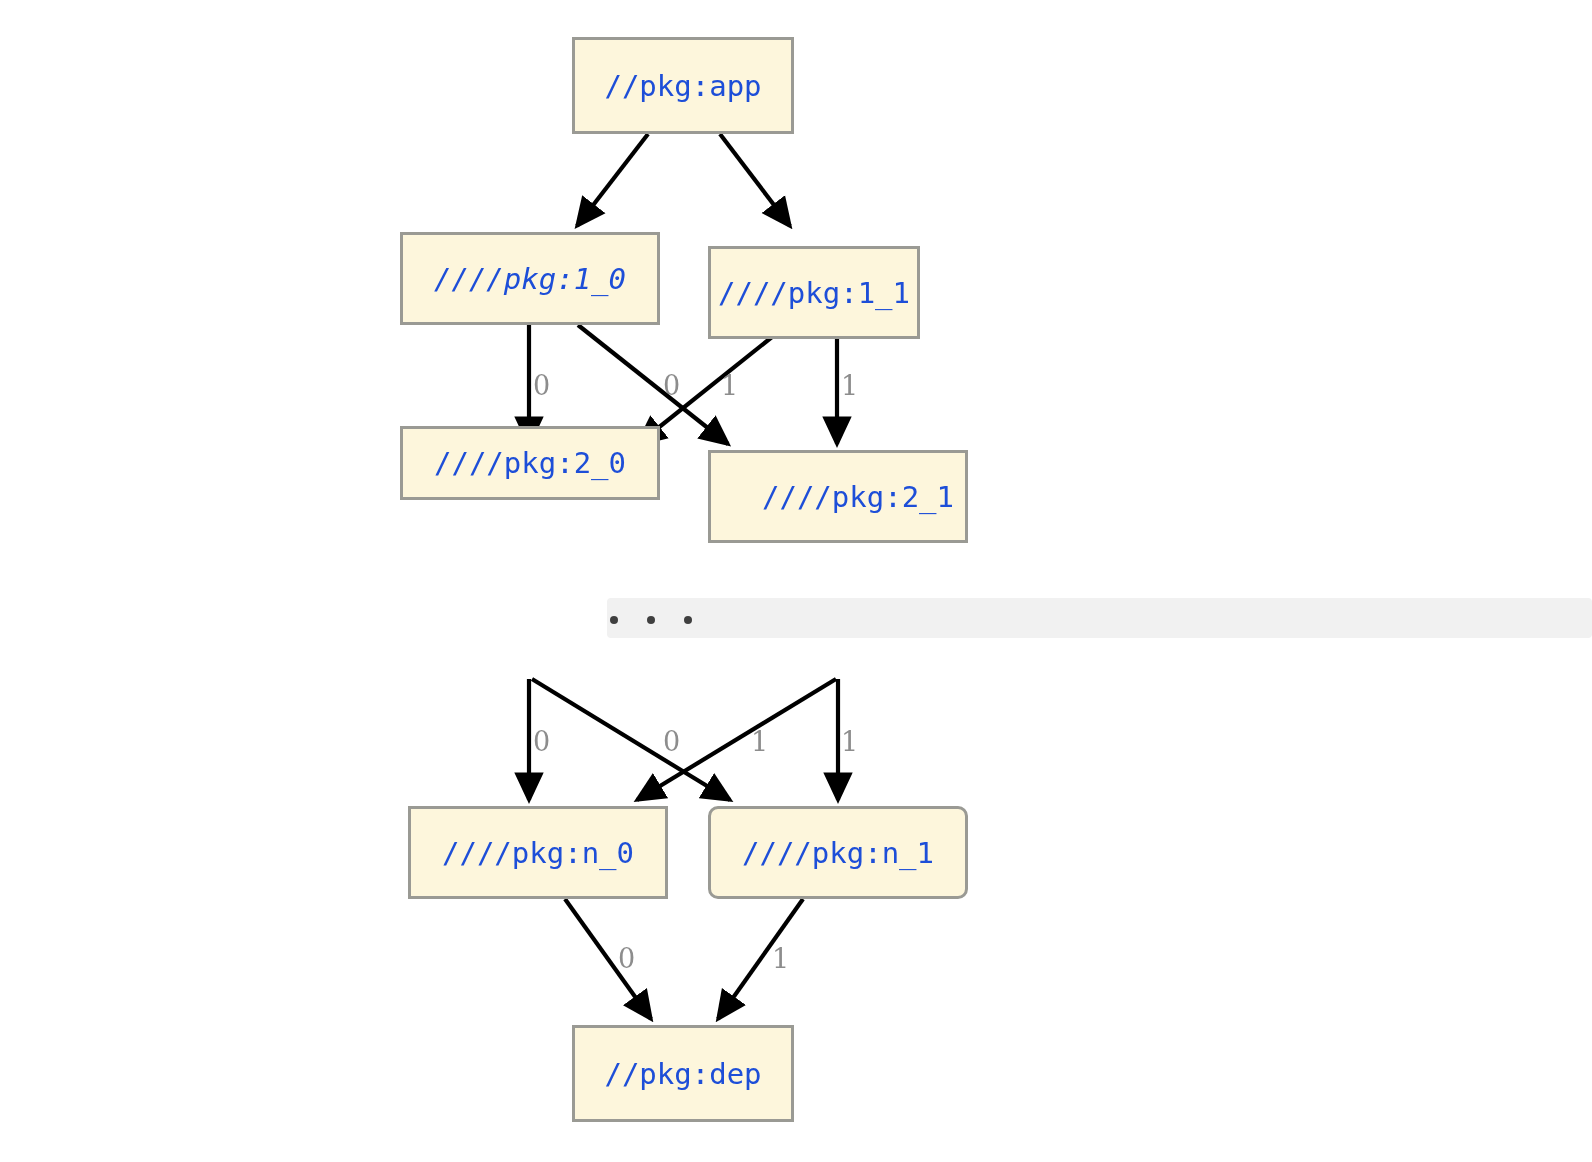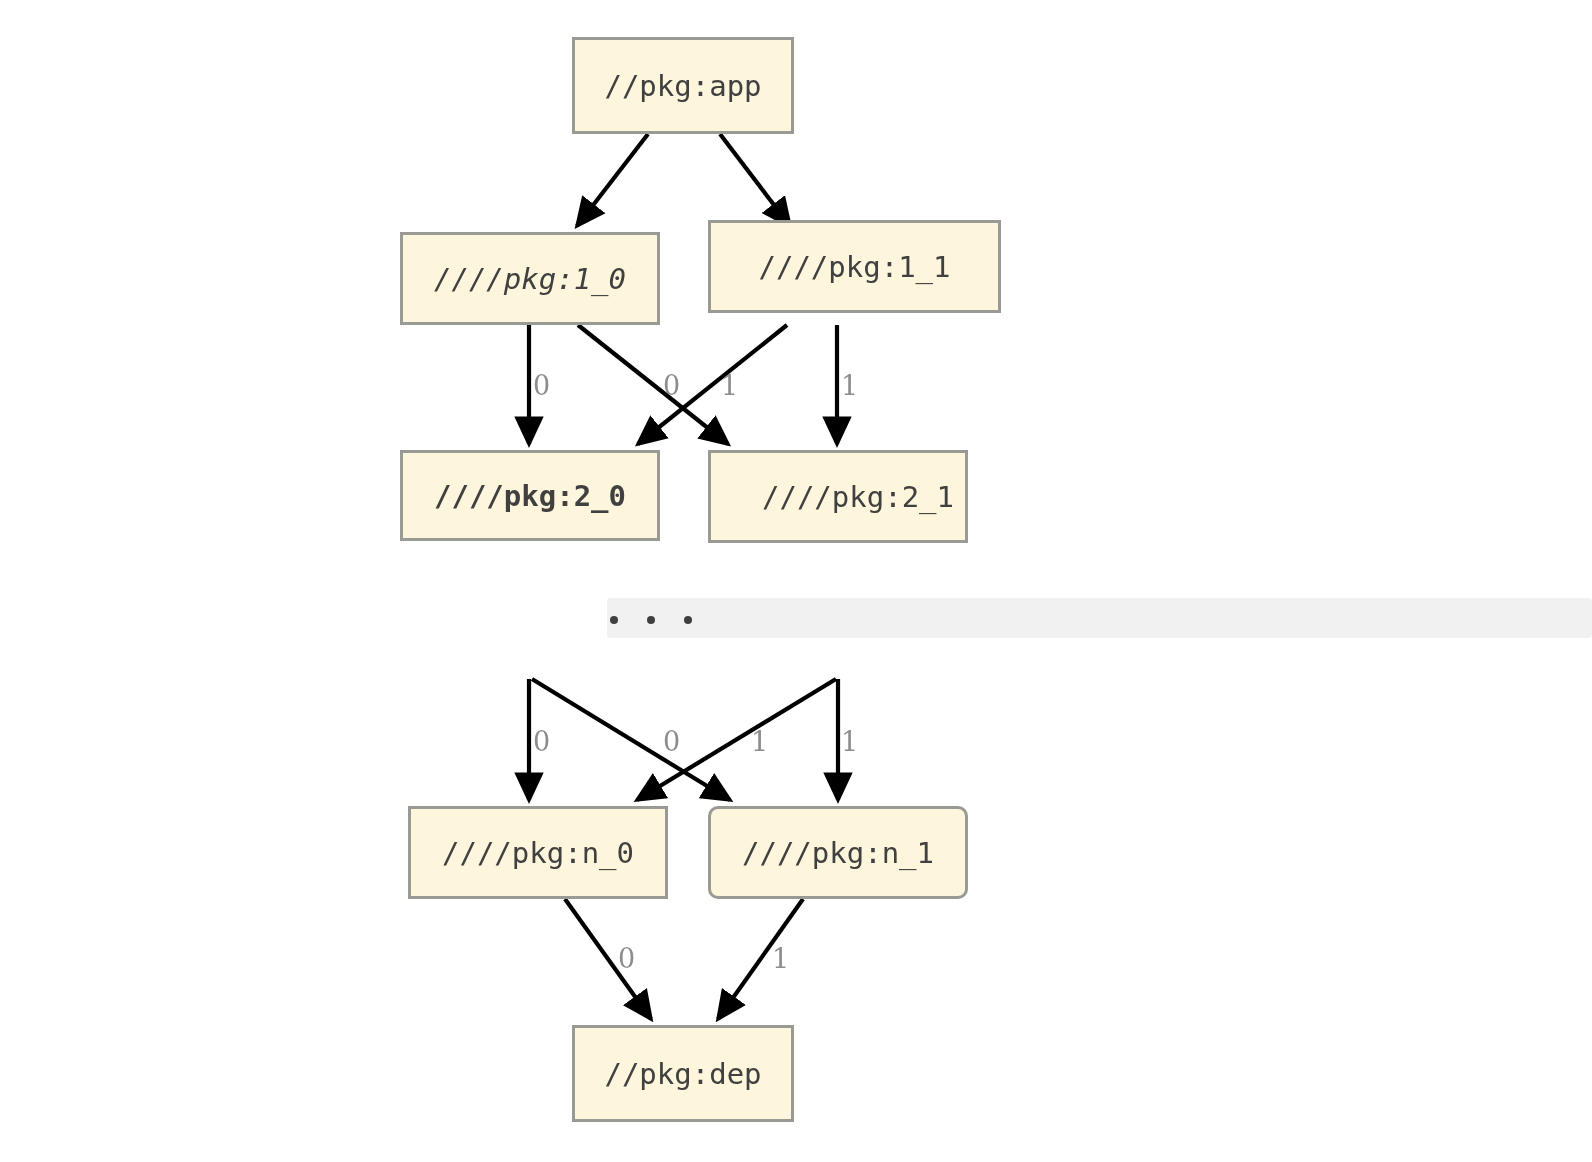--- a/index.html
+++ b/index.html
@@ -38,7 +38,7 @@
   .node-label {
     font-family: "DejaVu Sans Mono", "Liberation Mono", monospace;
     font-size: 29px;
-    color: #404040;
+    color: #1d4ed8;
     white-space: nowrap;
     letter-spacing: 0px;
   }

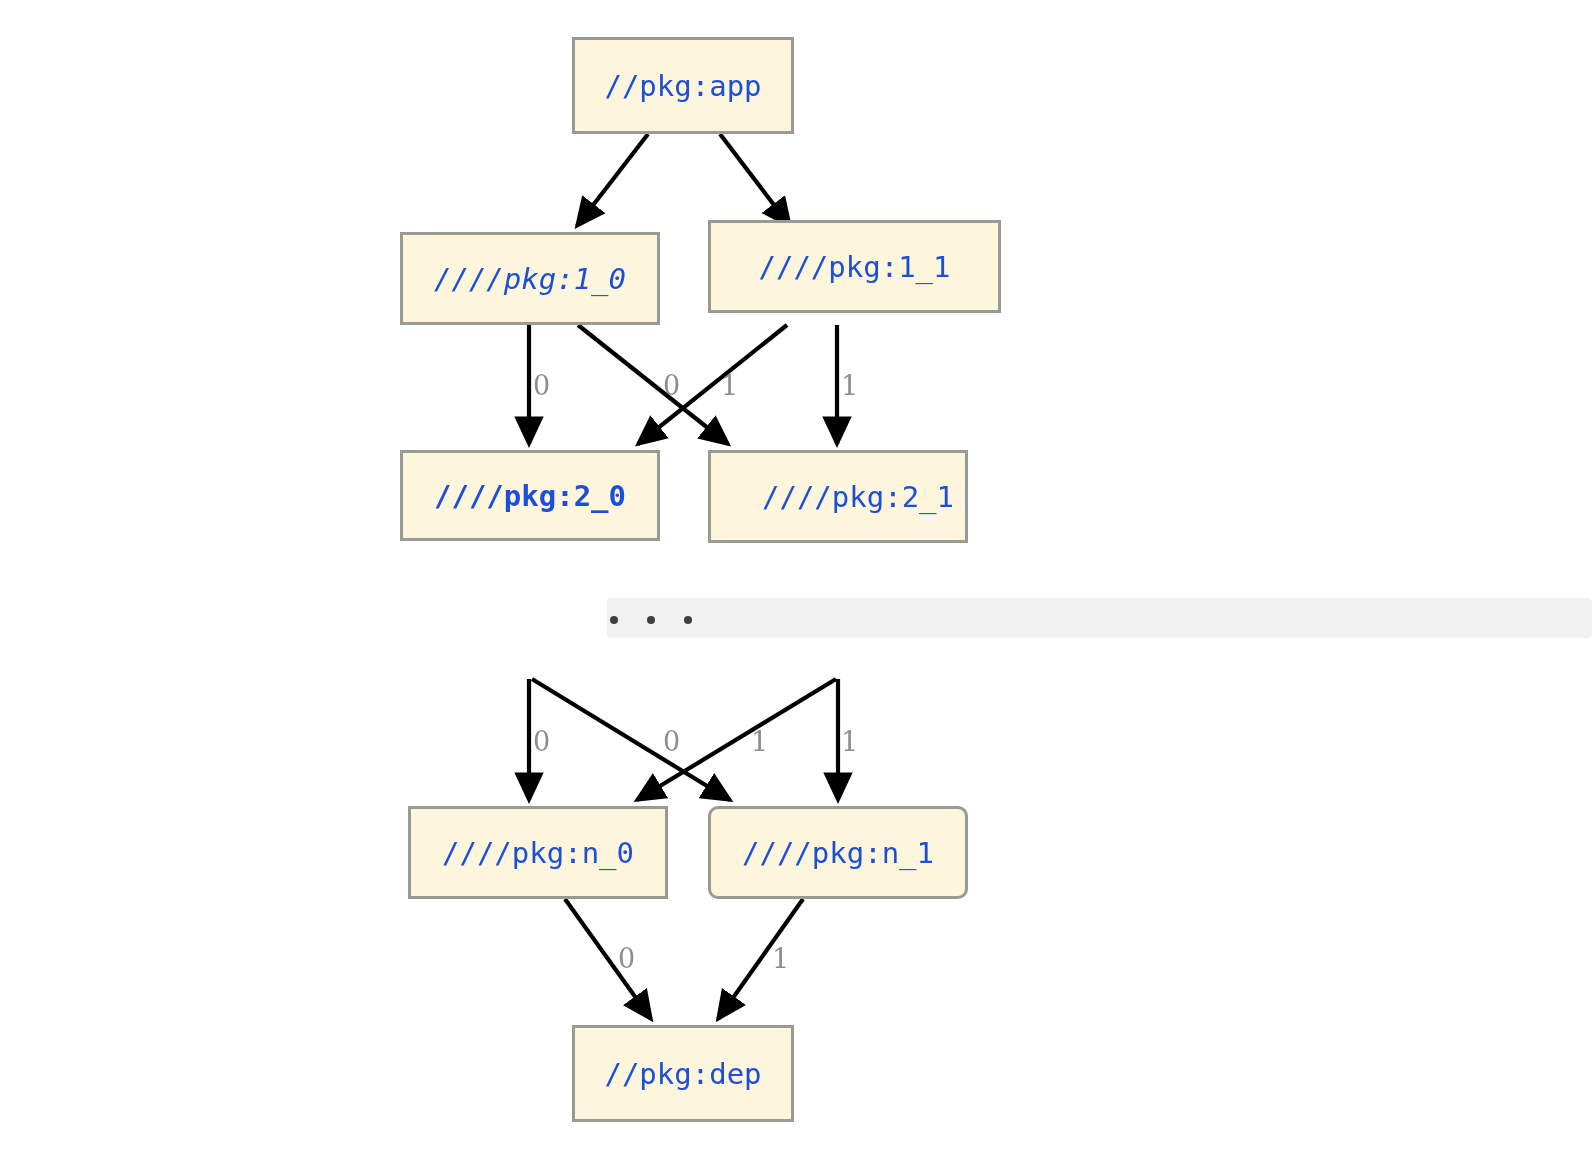--- a/index.html
+++ b/index.html
@@ -118,7 +118,7 @@
     <span class="node-label">////pkg:1_0</span>
   </div>
 
-  <div class="node-box" style="left:708px; top:220px; width:293px; height:93px;">
+  <div class="node-box" style="left:708px; top:246px; width:212px; height:93px;">
     <span class="node-label">////pkg:1_1</span>
   </div>
 

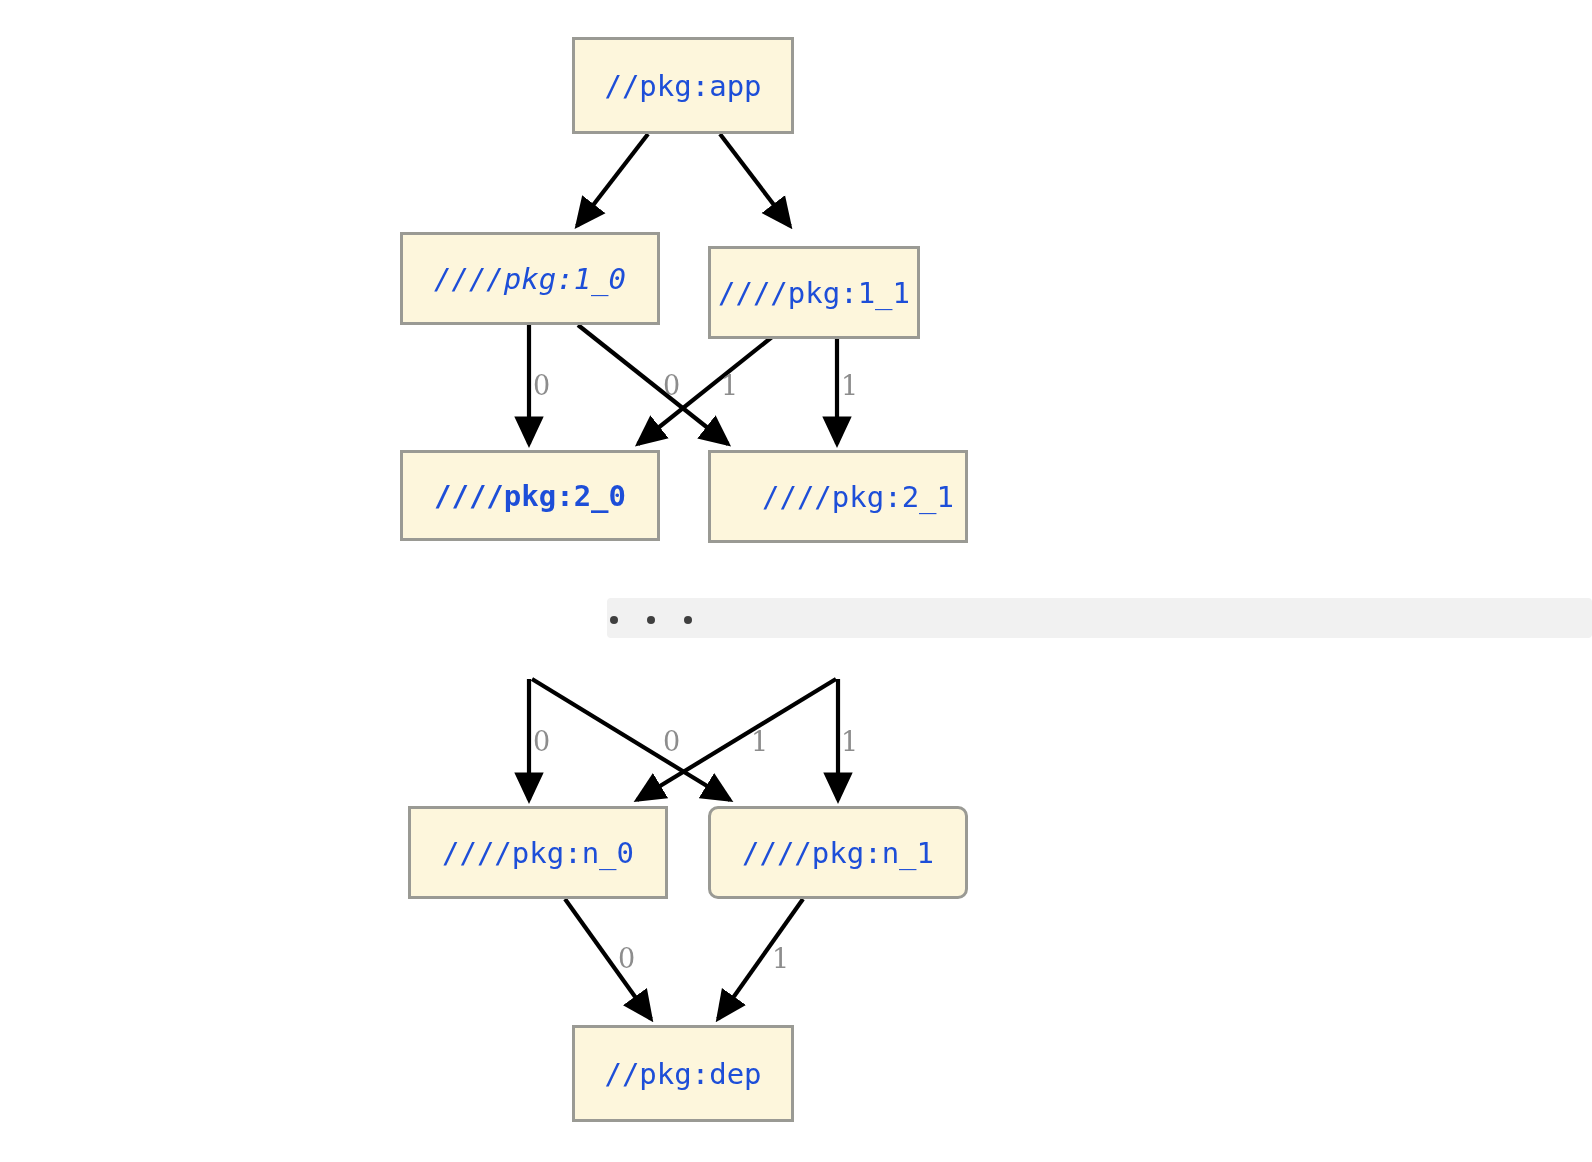--- a/index.html
+++ b/index.html
@@ -122,7 +122,7 @@
     <span class="node-label">////pkg:1_1</span>
   </div>
 
-  <div class="node-box" style="left:400px; top:450px; width:260px; height:91px;font-weight:bold;">
+  <div class="node-box" style="left:400px; top:426px; width:260px; height:74px;">
     <span class="node-label">////pkg:2_0</span>
   </div>
 

